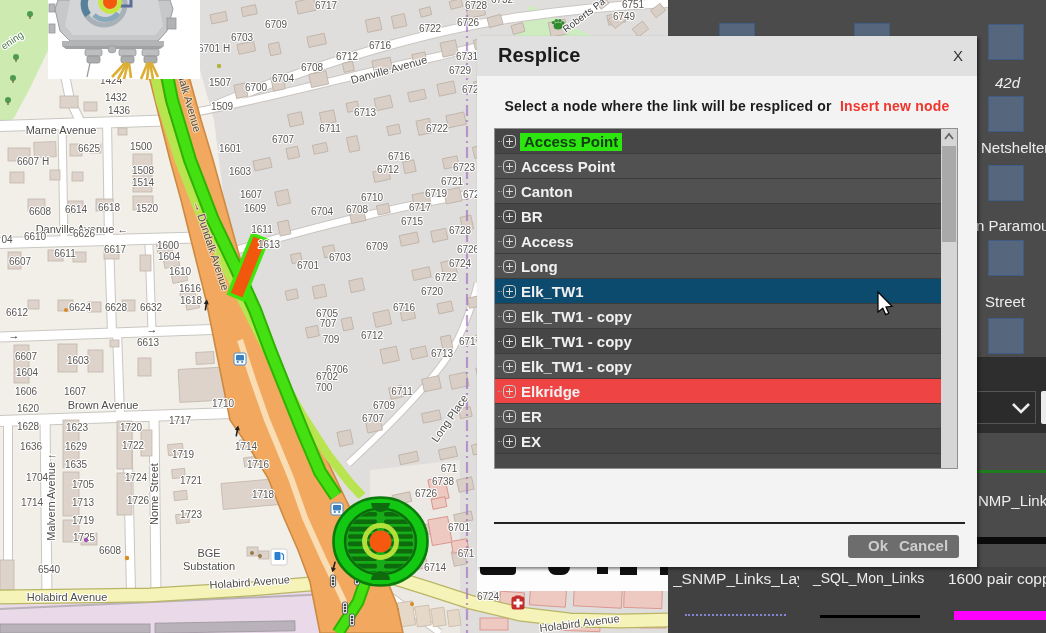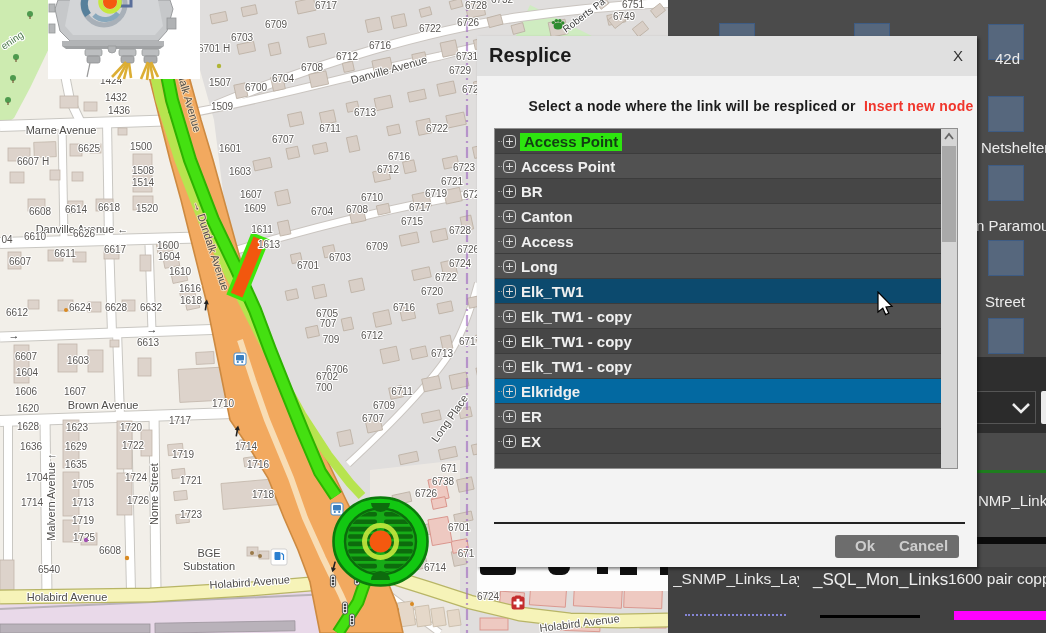--- a/index.html
+++ b/index.html
@@ -12,7 +12,7 @@
 #dlg { position:absolute; left:477px; top:36px; width:500px; height:531px; background:#f3f3f3;
    box-shadow:2px 2px 3px rgba(0,0,0,0.5); }
 #dlgtitle { height:40px; background:#e0e0e0; }
-#dlgtitle .t { position:absolute; left:12px; top:8px; font-size:20px; font-weight:bold; color:#1b1b1b; }
+#dlgtitle .t { position:absolute; left:21px; top:8px; font-size:20px; font-weight:bold; color:#1b1b1b; }
 #dlgtitle .x { position:absolute; right:14px; top:11px; font-size:15px; color:#333; }
 #instr { position:absolute; left:0; top:62px; width:100%; text-align:center; font-size:14px; font-weight:bold; color:#1c1c1c; letter-spacing:0.2px;margin-left:24px; }
 #instr .red { color:#f0352b; }

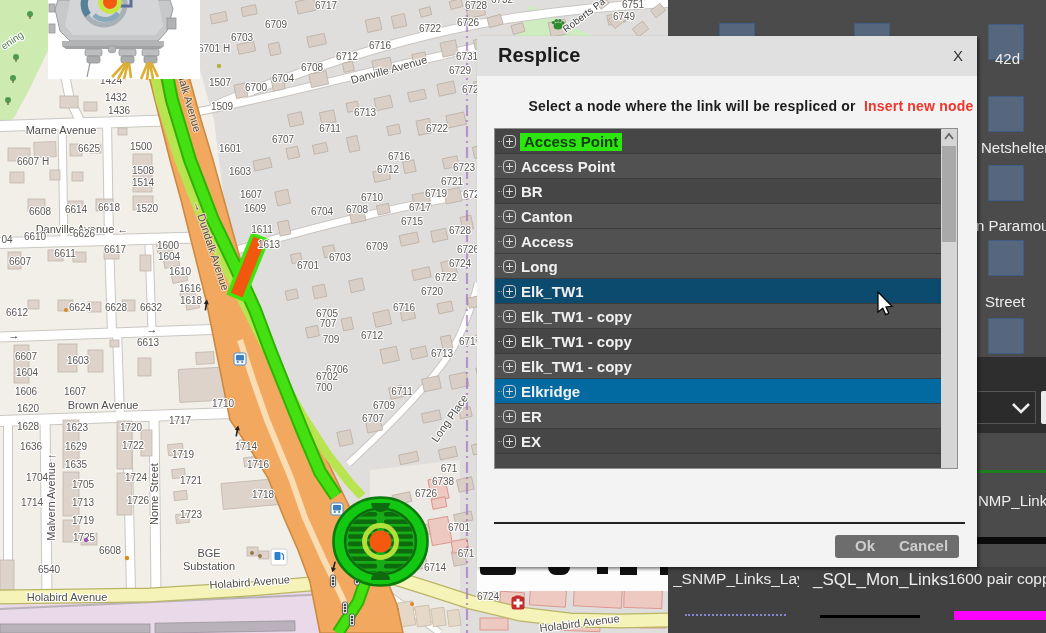--- a/index.html
+++ b/index.html
@@ -640,7 +640,7 @@
   <div class="sq" style="left:320px; top:165px;"></div>
   <div class="sq" style="left:320px; top:240px;"></div>
   <div class="sq" style="left:320px; top:318px;"></div>
-  <div class="plab" style="left:327px; top:50px;">42d</div>
+  <div class="plab" style="left:327px; top:74px;font-style:italic;">42d</div>
   <div class="plab" style="left:313px; top:139px;">Netshelter</div>
   <div class="plab" style="left:308px; top:217px;">n Paramou</div>
   <div class="plab" style="left:317px; top:293px;">Street</div>

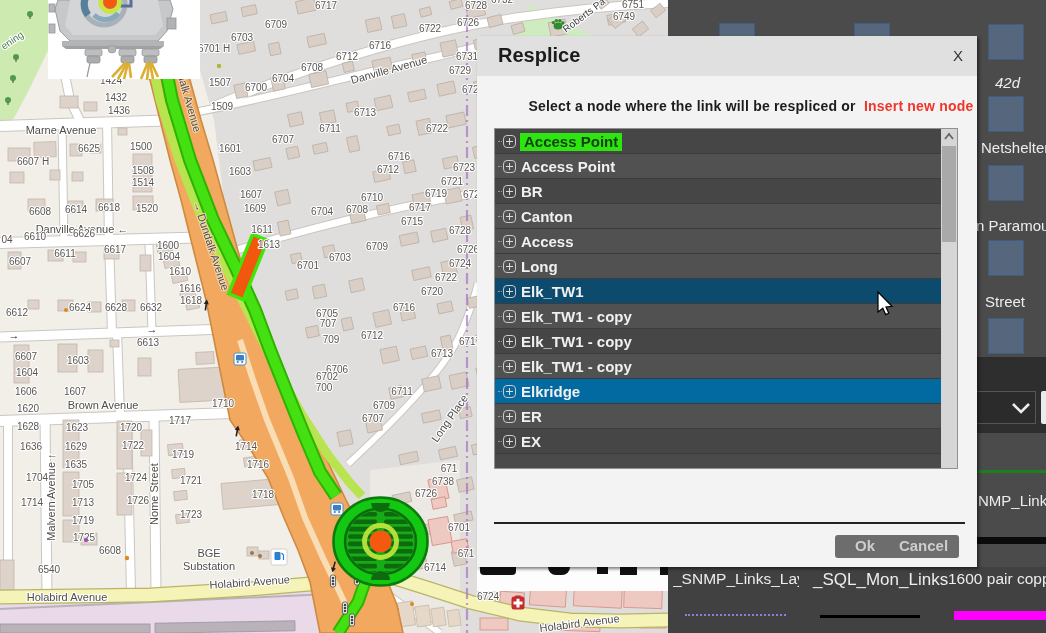--- a/index.html
+++ b/index.html
@@ -14,7 +14,7 @@
 #dlgtitle { height:40px; background:#e0e0e0; }
 #dlgtitle .t { position:absolute; left:21px; top:8px; font-size:20px; font-weight:bold; color:#1b1b1b; }
 #dlgtitle .x { position:absolute; right:14px; top:11px; font-size:15px; color:#333; }
-#instr { position:absolute; left:0; top:62px; width:100%; text-align:center; font-size:14px; font-weight:bold; color:#1c1c1c; letter-spacing:0.2px;margin-left:24px; }
+#instr { position:absolute; left:0; top:62px; width:100%; text-align:center; font-size:14px; font-weight:bold; color:#1c1c1c; letter-spacing:0.2px; }
 #instr .red { color:#f0352b; }
 #list { position:absolute; left:17px; top:92px; width:464px; height:341px; background:#4a4a4a;
    border:1px solid #909090; overflow:hidden; }

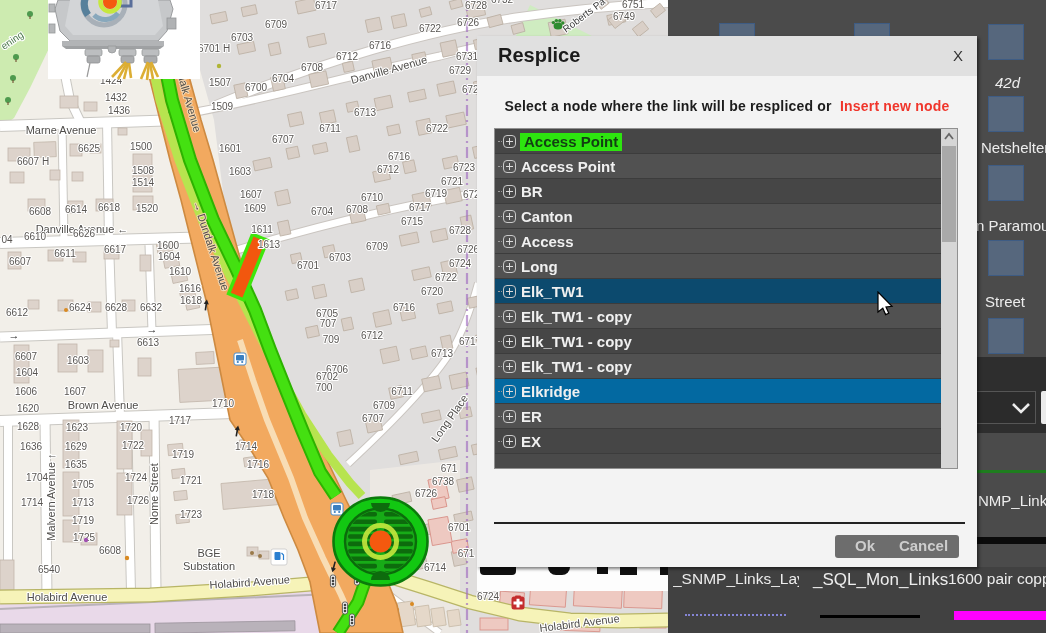--- a/index.html
+++ b/index.html
@@ -690,15 +690,15 @@
         <span class="exp"></span>
         <span class="lbl">Access Point</span>
       </div>
+<div class="trow" style="background:#515151">
+        <span class="dash"></span>
+        <span class="exp"></span>
+        <span class="lbl">Canton</span>
+      </div>
 <div class="trow" style="background:#464646">
         <span class="dash"></span>
         <span class="exp"></span>
         <span class="lbl">BR</span>
-      </div>
-<div class="trow" style="background:#515151">
-        <span class="dash"></span>
-        <span class="exp"></span>
-        <span class="lbl">Canton</span>
       </div>
 <div class="trow" style="background:#515151">
         <span class="dash"></span>

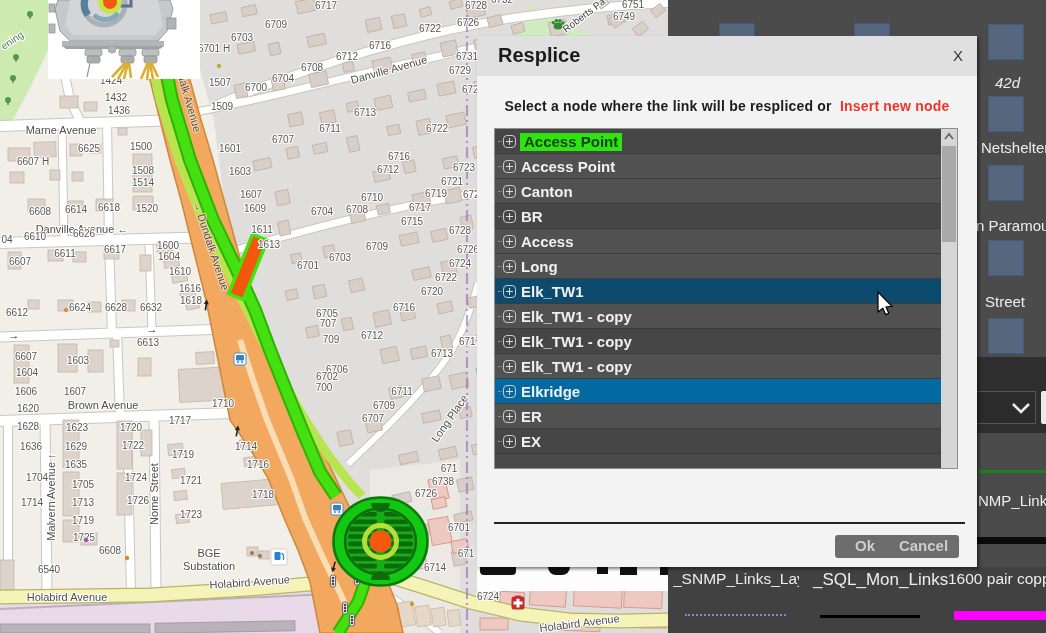--- a/index.html
+++ b/index.html
@@ -730,7 +730,7 @@
         <span class="exp"></span>
         <span class="lbl">Elk_TW1 - copy</span>
       </div>
-<div class="trow" style="background:#0369a1">
+<div class="trow" style="background:#ef4444">
         <span class="dash"></span>
         <span class="exp"></span>
         <span class="lbl">Elkridge</span>

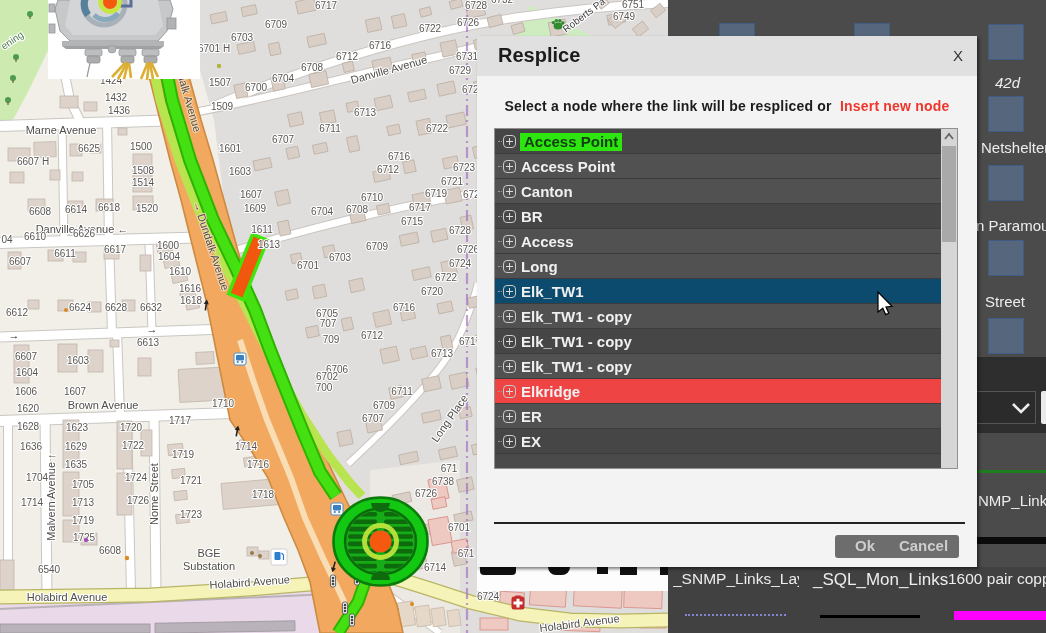--- a/index.html
+++ b/index.html
@@ -756,7 +756,7 @@
     </div>
   </div>
   <div id="sep"></div>
-  <div class="btn" style="left:358px; width:60px;">Ok</div>
+  <div class="btn" style="left:371px; width:60px;">Ok</div>
   <div class="btn" style="left:411px; width:71px;">Cancel</div>
 </div>
 

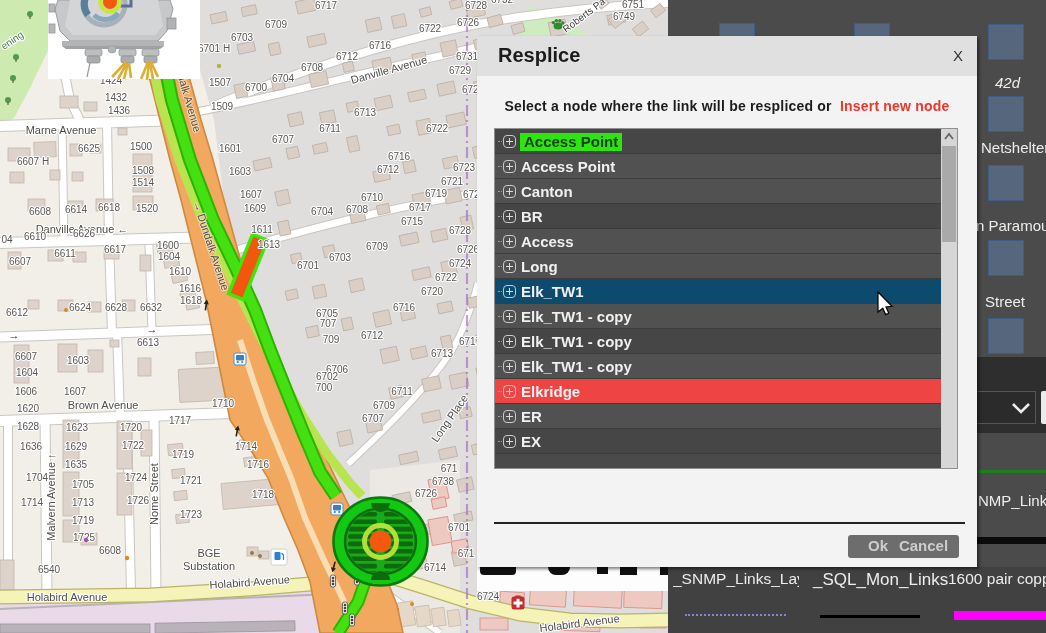--- a/index.html
+++ b/index.html
@@ -658,7 +658,7 @@
 
   <div style="position:absolute; left:0px; top:567px; width:378px; height:66px; background:#414141;"></div>
   <div class="plab" style="left:5px; top:570px; width:126px; overflow:hidden; font-size:15.5px;">_SNMP_Links_Layer</div>
-  <div class="plab" style="left:145px; top:570px; font-size:17px;">_SQL_Mon_Links</div>
+  <div class="plab" style="left:145px; top:570px; font-size:14px;">_SQL_Mon_Links</div>
   <div class="plab" style="left:280px; top:570px; font-size:15.5px;">1600 pair copper</div>
   <div style="position:absolute; left:17px; top:614px; width:101px; border-top:2px dotted #8585d5;"></div>
   <div style="position:absolute; left:152px; top:615px; width:100px; height:2.5px; background:#000;"></div>

